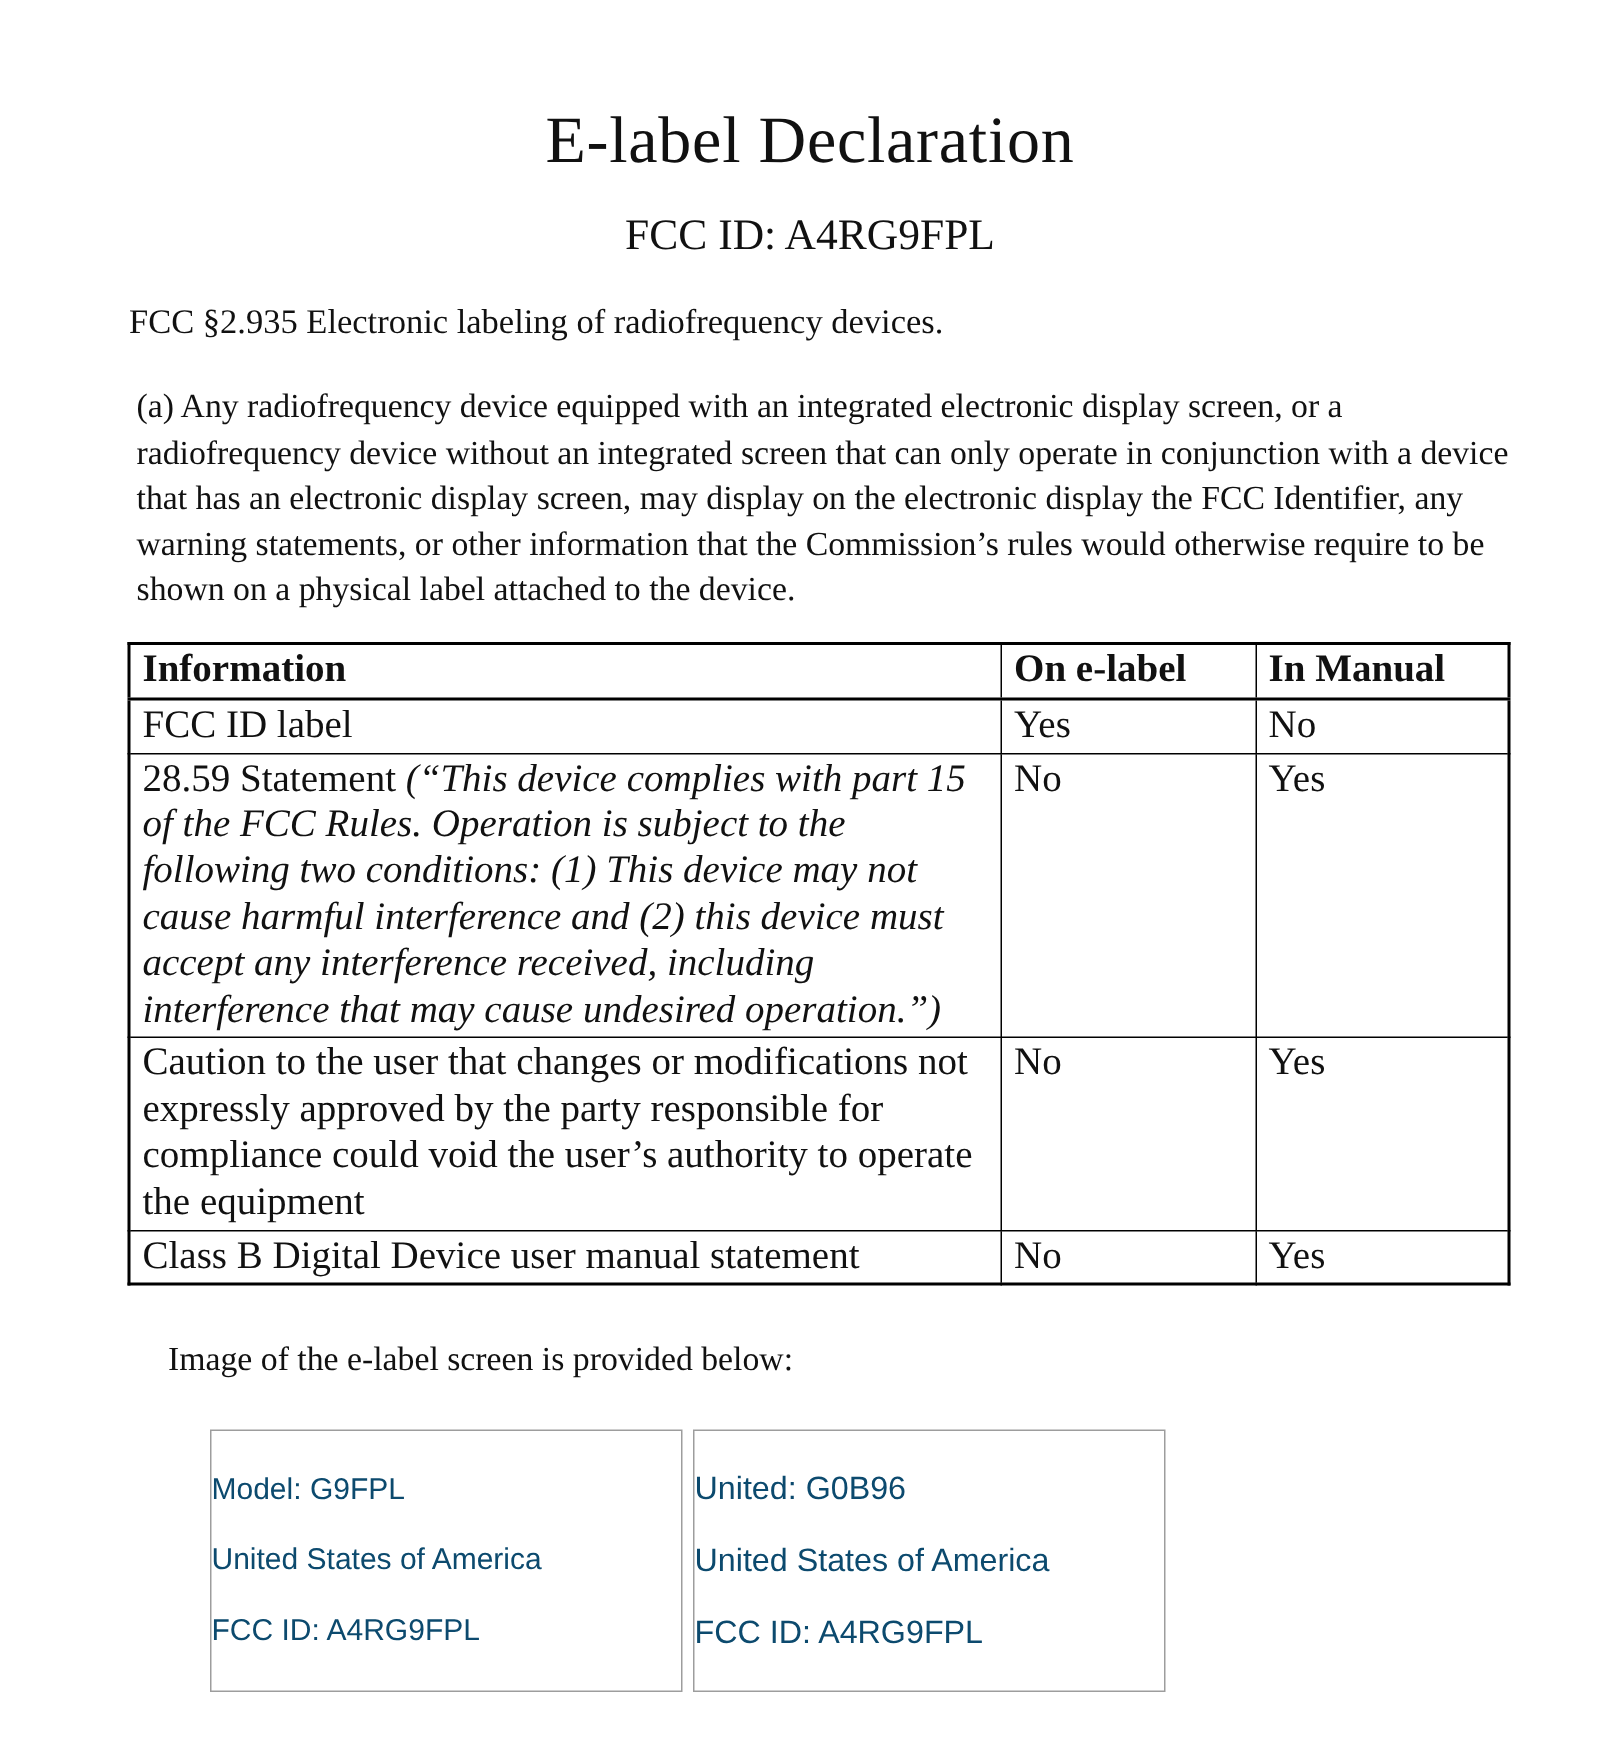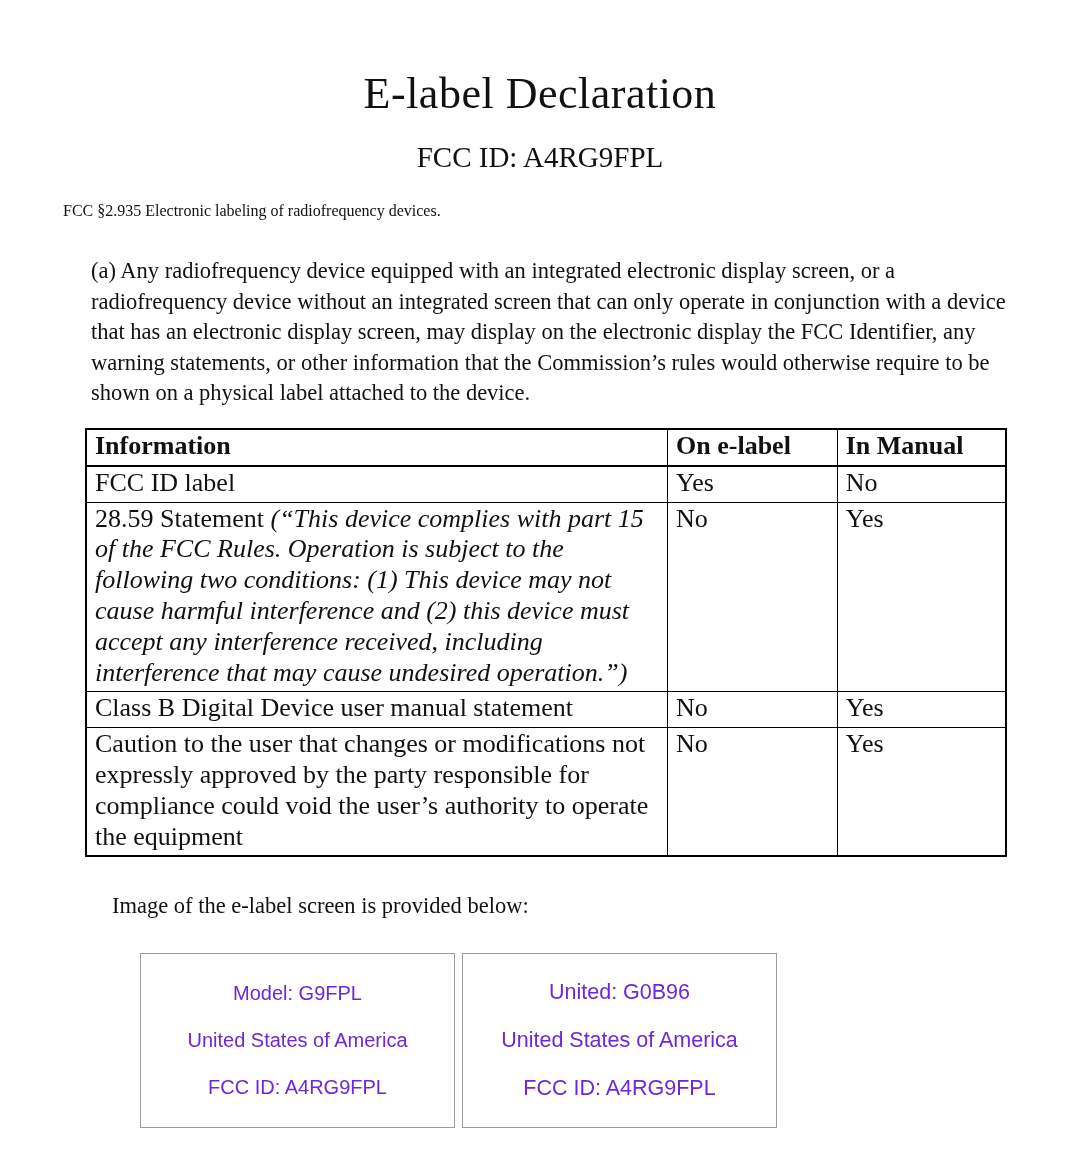--- a/index.html
+++ b/index.html
@@ -31,8 +31,8 @@
   }
   .section-heading {
     position: absolute;
-    top: 202px; left: 63px;
-    font-size: 16px;
+    top: 202px; left: 86px;
+    font-size: 23px;
   }
   .para-a {
     position: absolute;

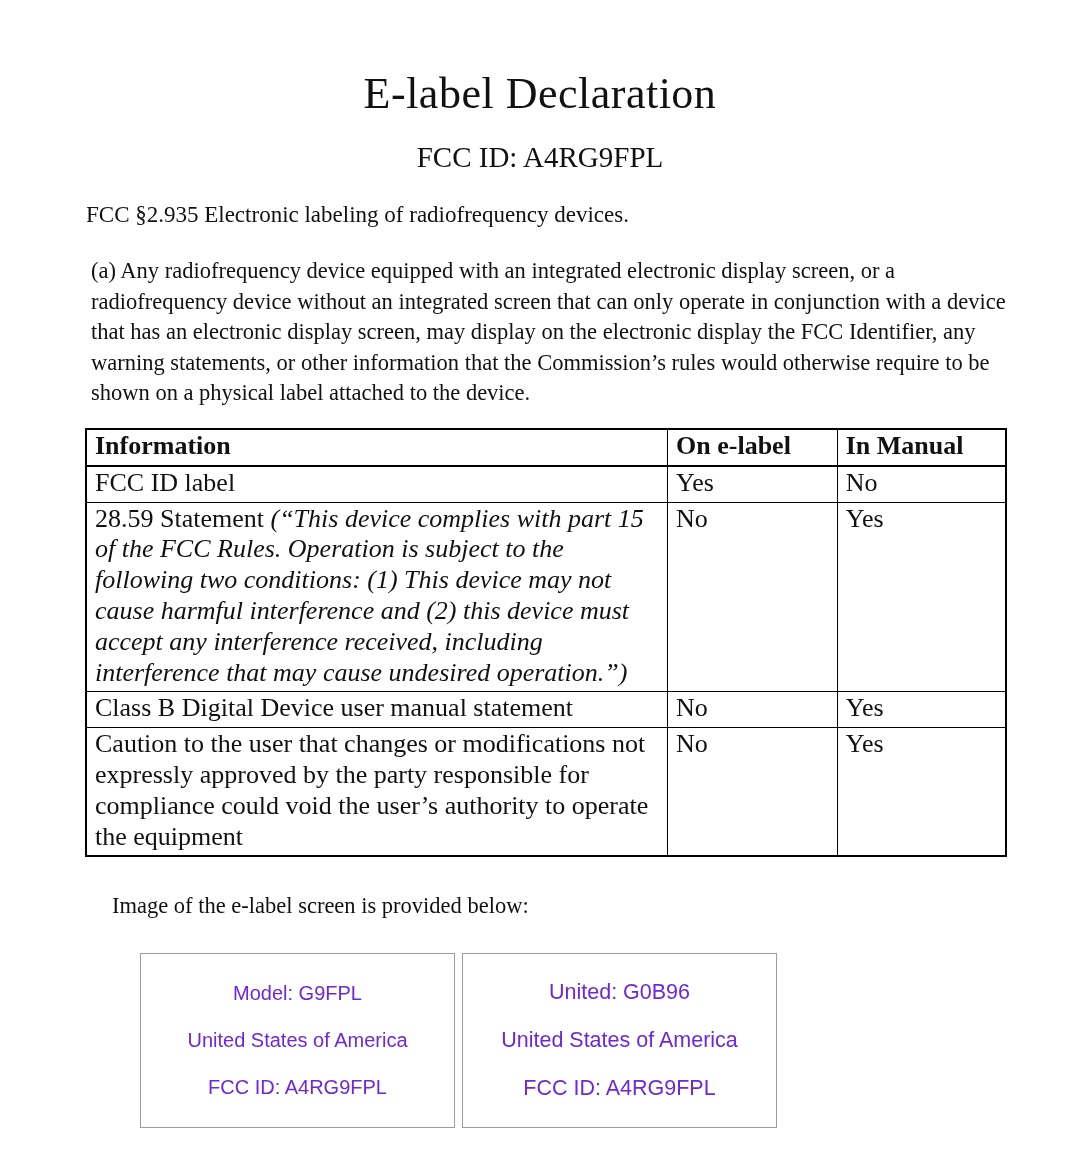--- a/index.html
+++ b/index.html
@@ -130,12 +130,12 @@
         <td>Yes</td>
       </tr>
       <tr>
-        <td><span>Class B Digital Device user manual statement</span><span class="it"></span></td>
+        <td><span>Caution to the user that changes or modifications not expressly approved by the party responsible for compliance could void the user’s authority to operate the equipment</span><span class="it"></span></td>
         <td>No</td>
         <td>Yes</td>
       </tr>
       <tr>
-        <td><span>Caution to the user that changes or modifications not expressly approved by the party responsible for compliance could void the user’s authority to operate the equipment</span><span class="it"></span></td>
+        <td><span>Class B Digital Device user manual statement</span><span class="it"></span></td>
         <td>No</td>
         <td>Yes</td>
       </tr>

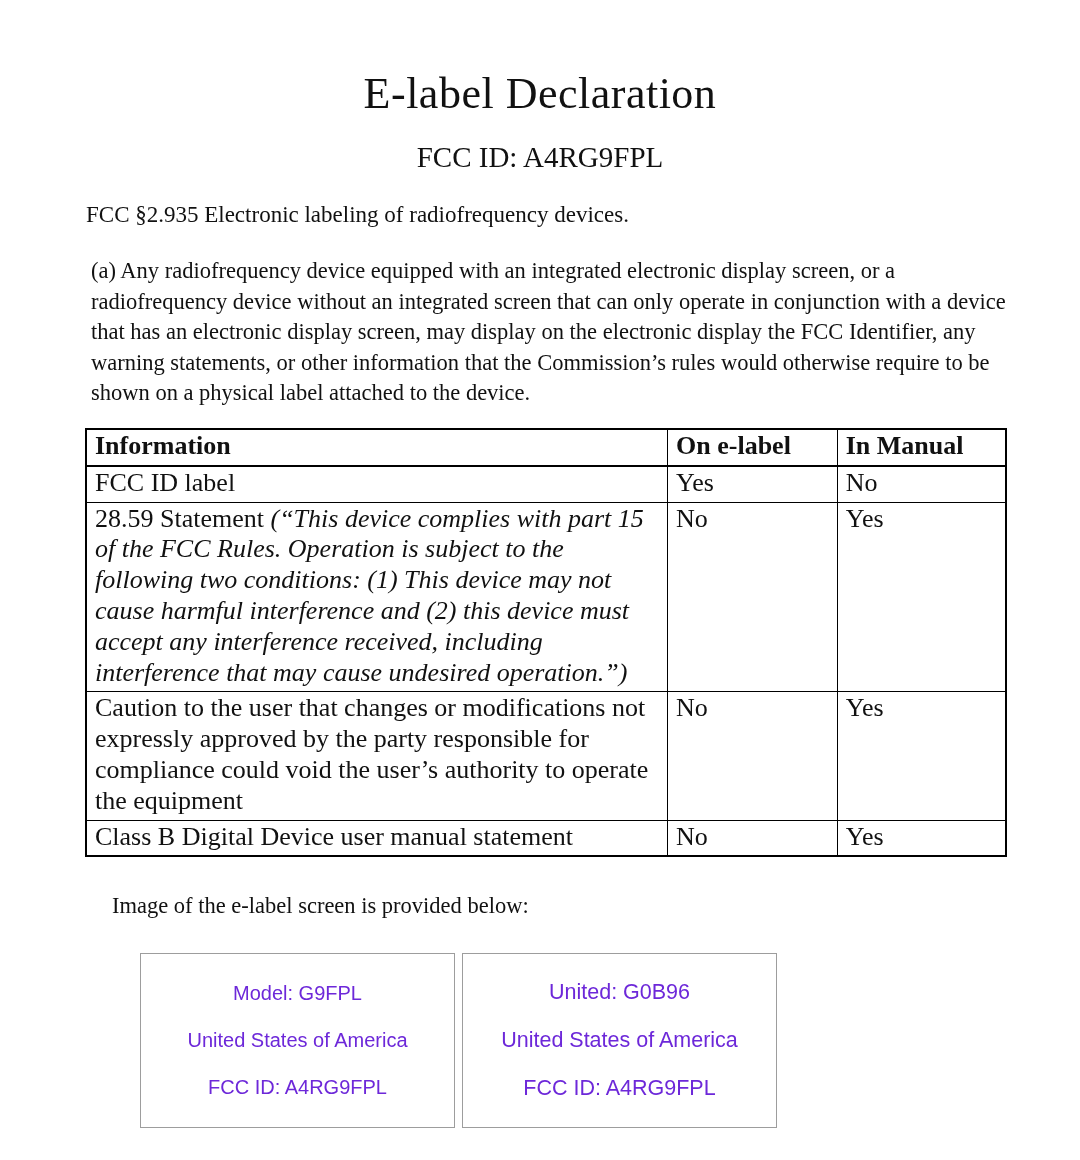--- a/index.html
+++ b/index.html
@@ -87,11 +87,11 @@
     background: #ffffff;
     display: flex;
     flex-direction: column;
-    align-items: center;
+    align-items: flex-start;
     justify-content: center;
     gap: 24px;
     font-family: "Liberation Sans", sans-serif;
-    color: #6d28d9;
+    color: #0c4a6e;
     text-align: center;
   }
   .elabel-box.box-0 { font-size: 20px; }

